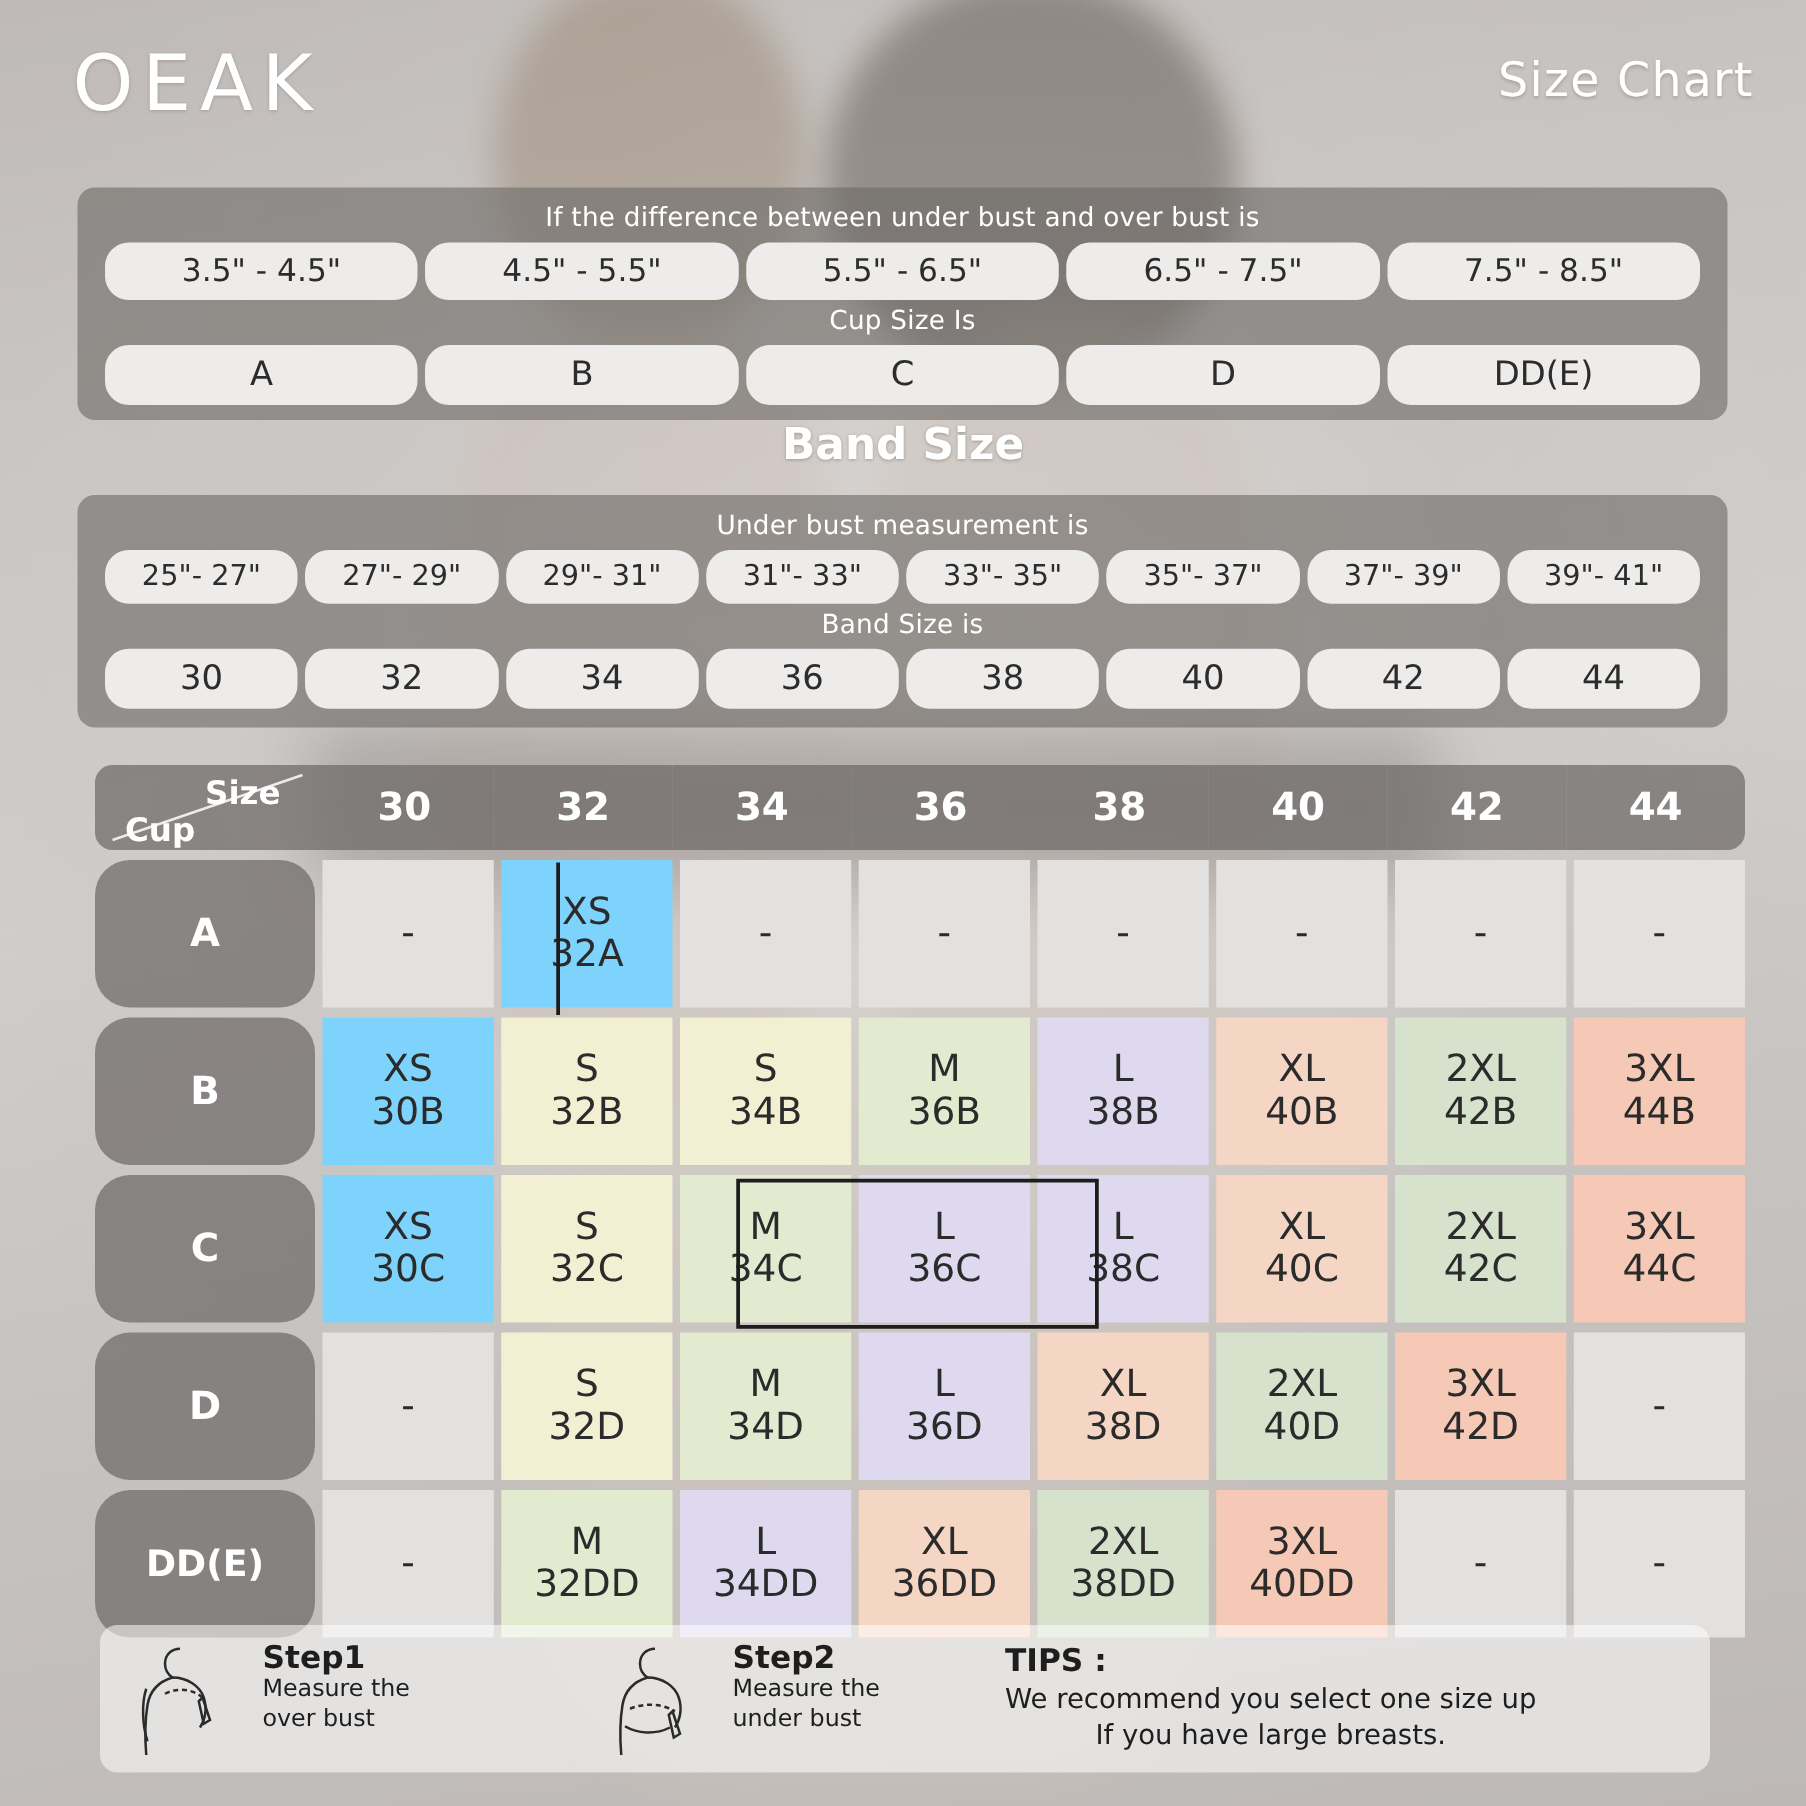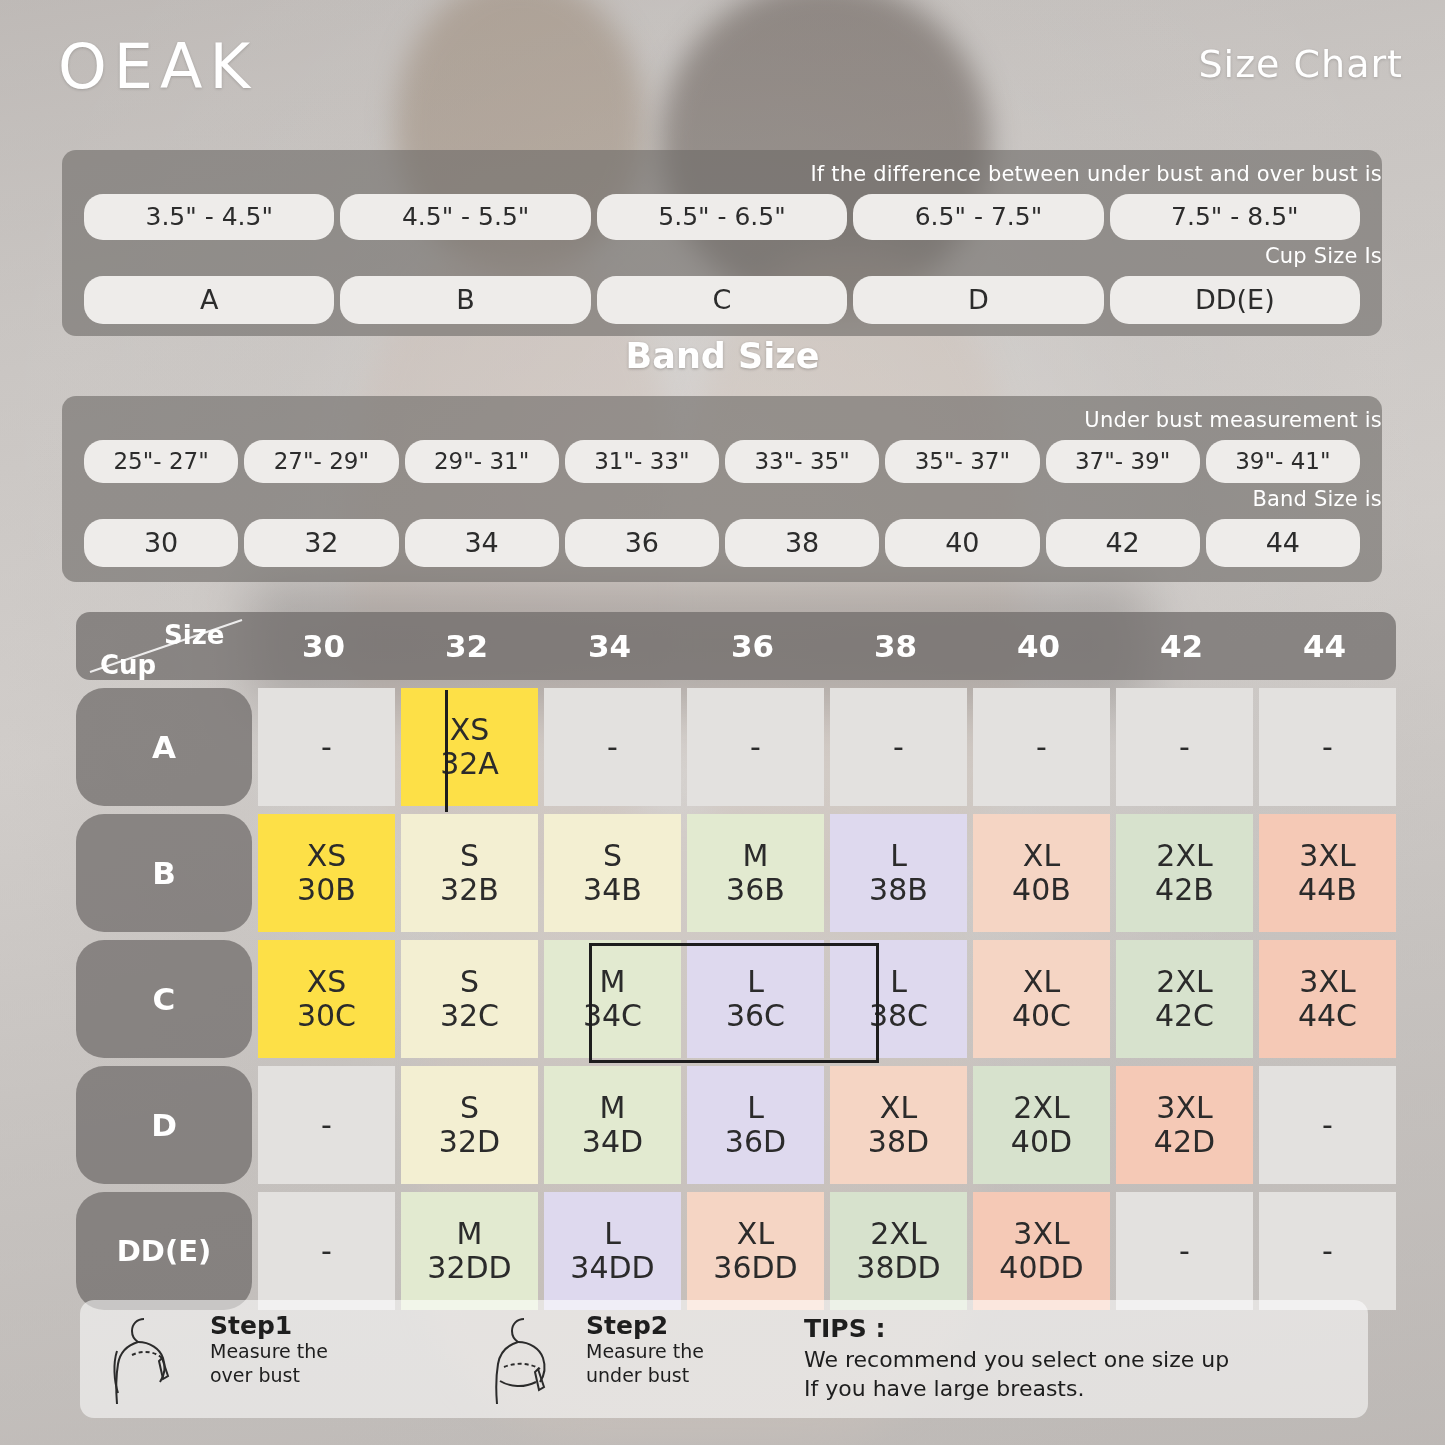--- a/index.html
+++ b/index.html
@@ -61,7 +61,7 @@
     border-radius: 14px;
   }
   .panel-sub {
-    text-align: right; color: #ffffff; font-size: 21px;
+    text-align: center; color: #ffffff; font-size: 21px;
     padding: 4px 0 8px; letter-spacing: 0.2px;
   }
   .cells {

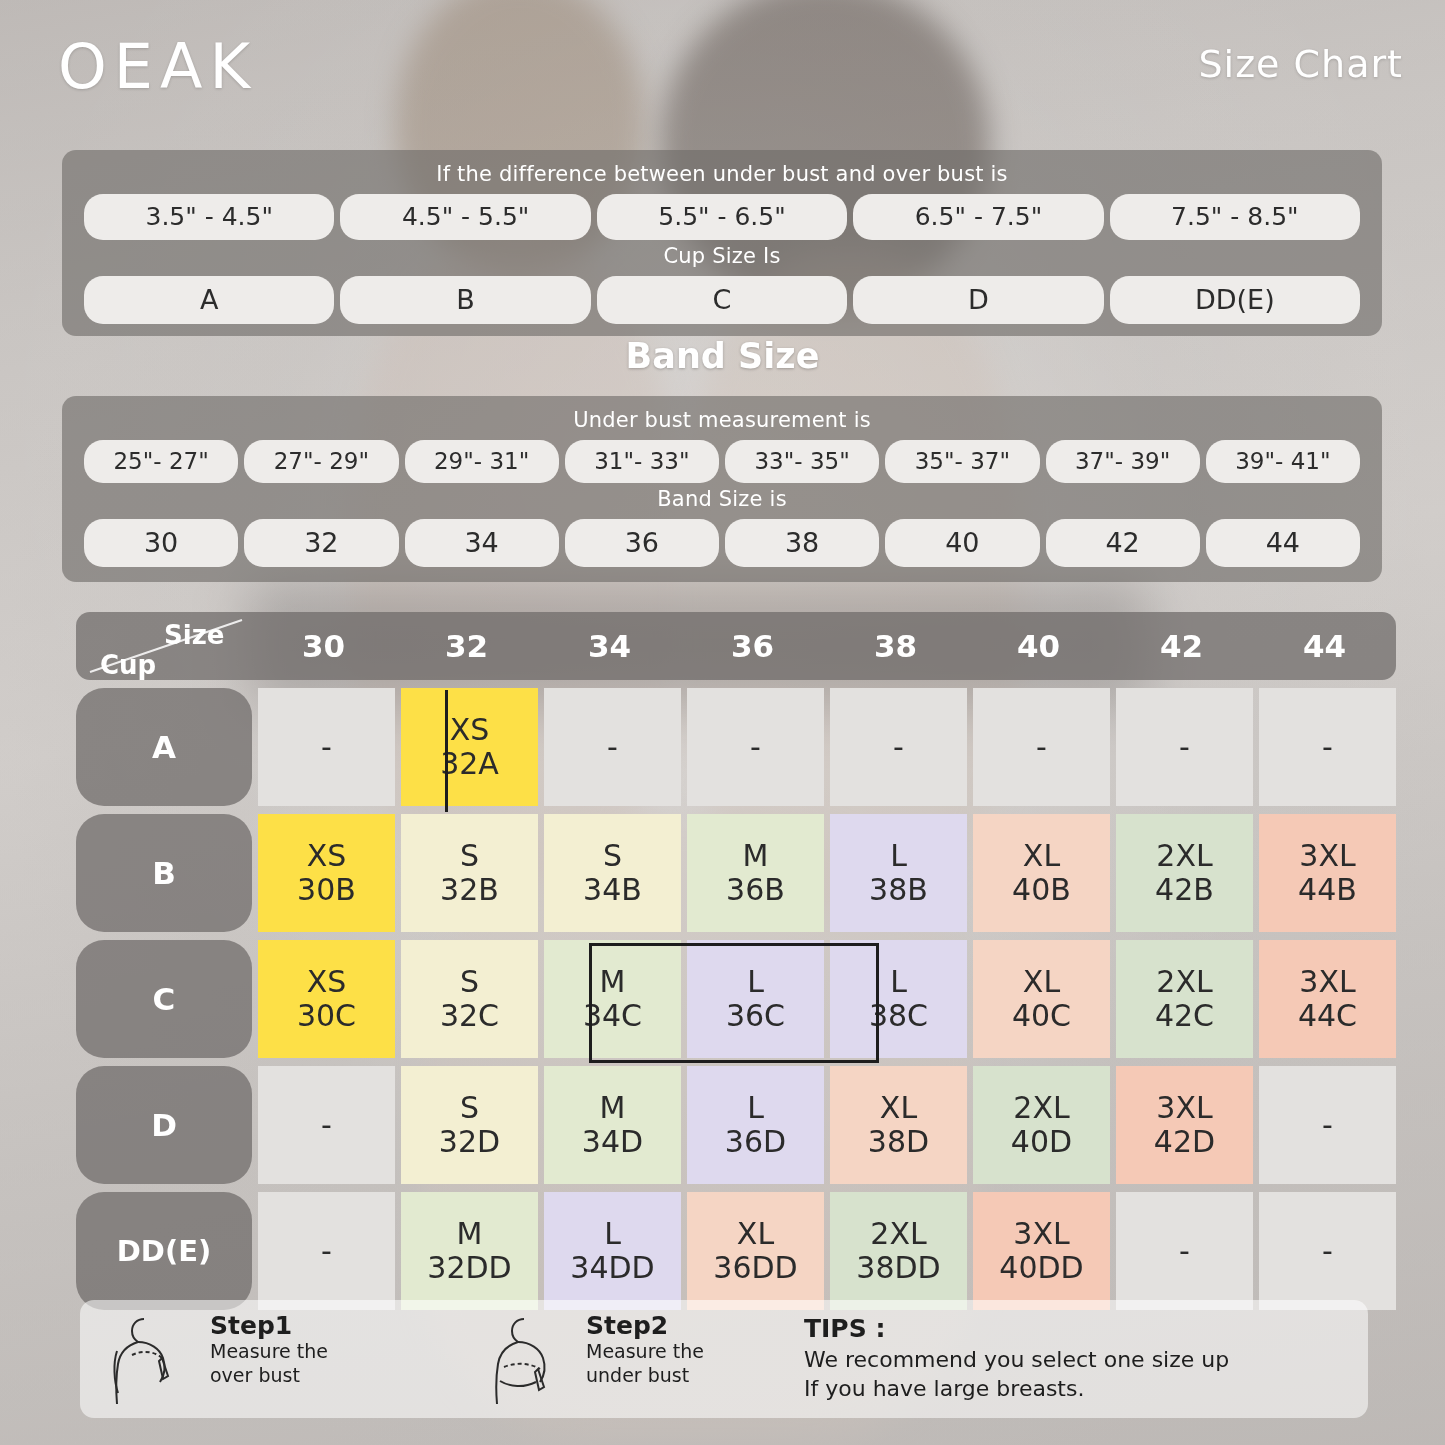--- a/index.html
+++ b/index.html
@@ -114,7 +114,7 @@
 
   
   .c-none  { background: #e3e1df; }
-  .c-pink  { background: #fde047; }
+  .c-pink  { background: #7dd3fc; }
   .c-cream { background: #f3efd2; }
   .c-green { background: #e2ead0; }
   .c-lilac { background: #ded9ee; }

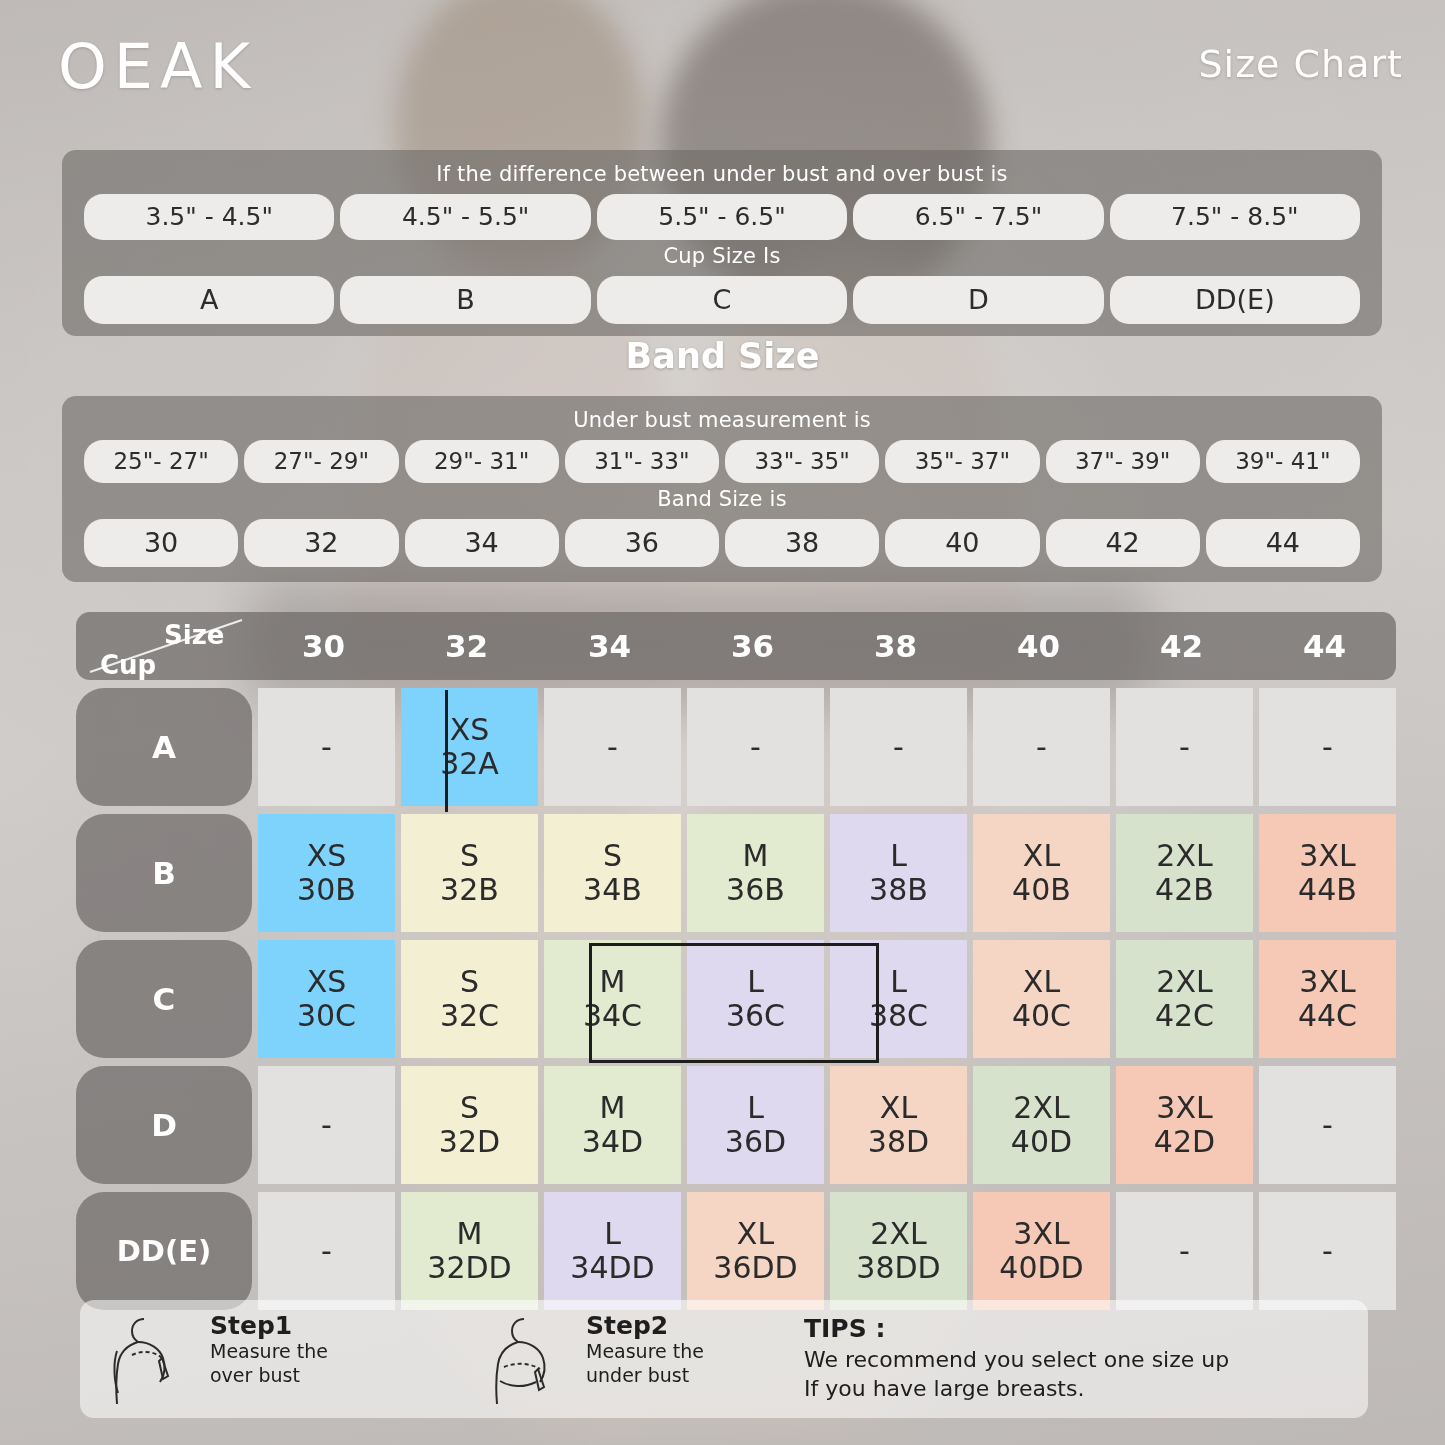--- a/index.html
+++ b/index.html
@@ -141,7 +141,7 @@
   .step .txt p { font-size: 19px; color: #1e1e1e; line-height: 1.25; }
   .tips { padding-left: 34px; }
   .tips h4 { font-size: 25px; color: #1e1e1e; font-weight: bold; margin-bottom: 3px; }
-  .tips p { font-size: 22px; color: #1e1e1e; line-height: 1.3; }
+  .tips p { font-size: 22px; color: #1e1e1e; line-height: 1.3; text-align: center; }
   .icon-fig { width: 92px; height: 96px; }
 </style>
 </head>

